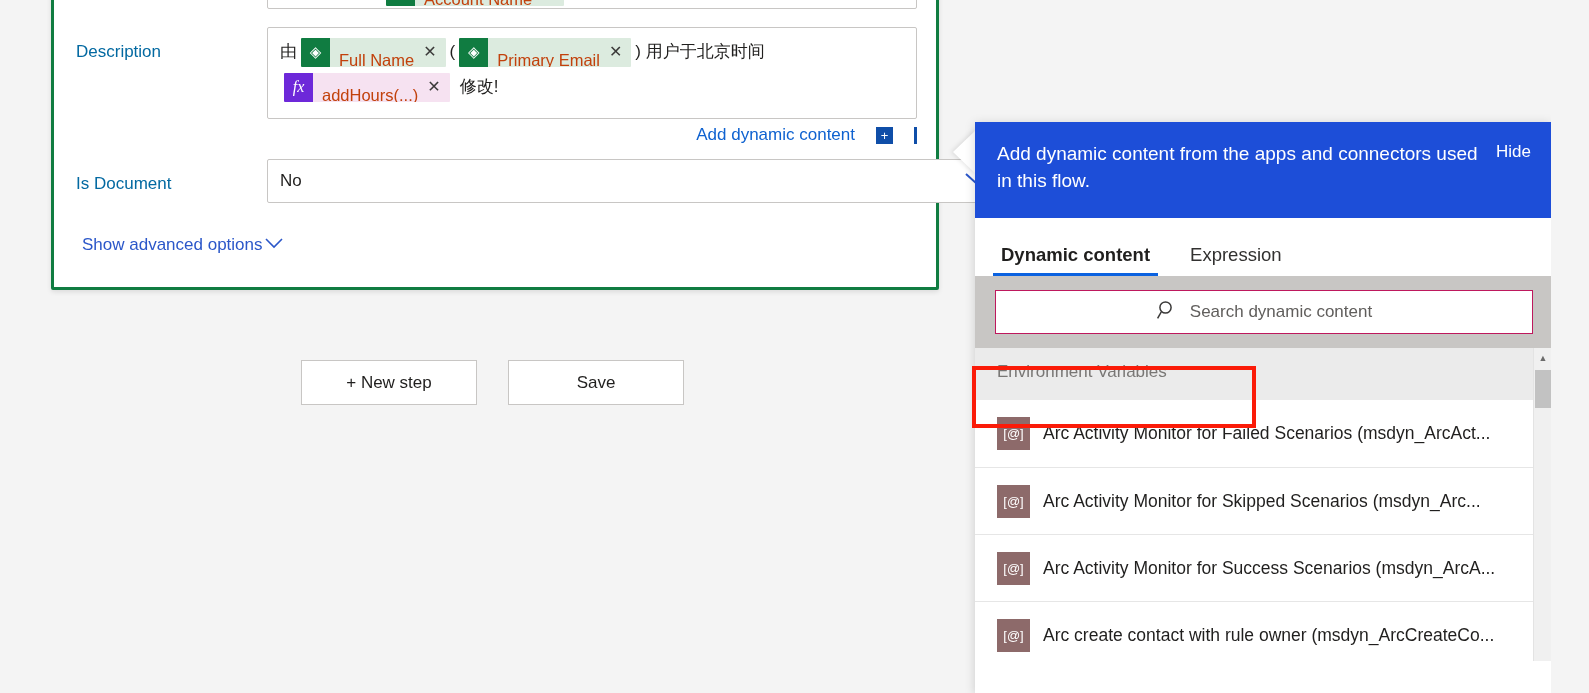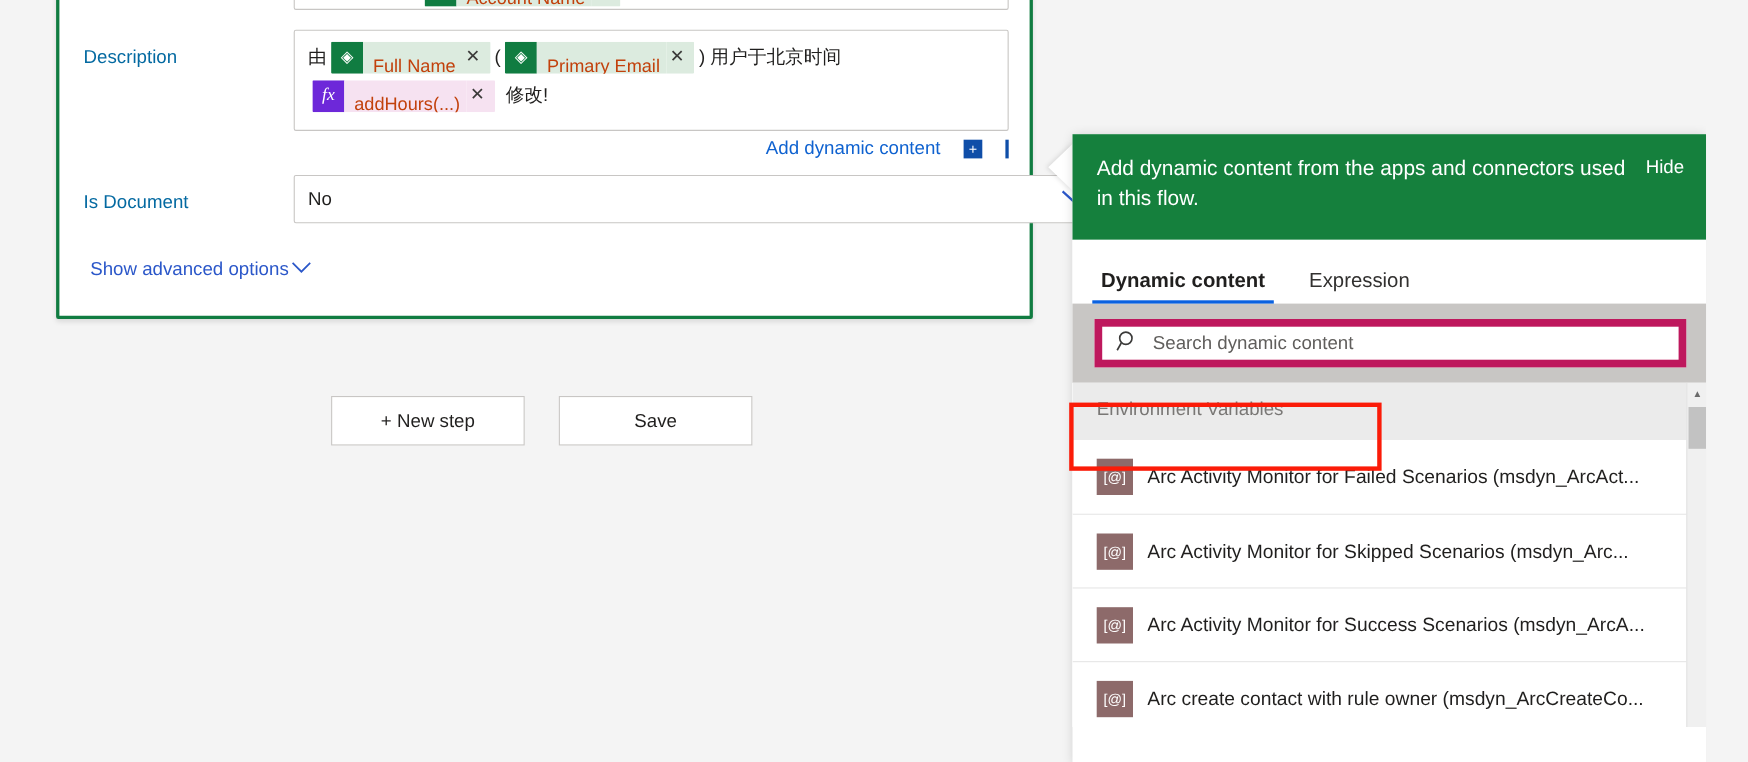--- a/index.html
+++ b/index.html
@@ -173,7 +173,7 @@
     filter: drop-shadow(-2px 0 2px rgba(0,0,0,.10));
   }
   .fly-header {
-    background: #15803d;
+    background: #1d4ed8;
     color: #ffffff;
     padding: 18px 20px 20px 22px;
     display: flex; align-items: flex-start; gap: 11px;

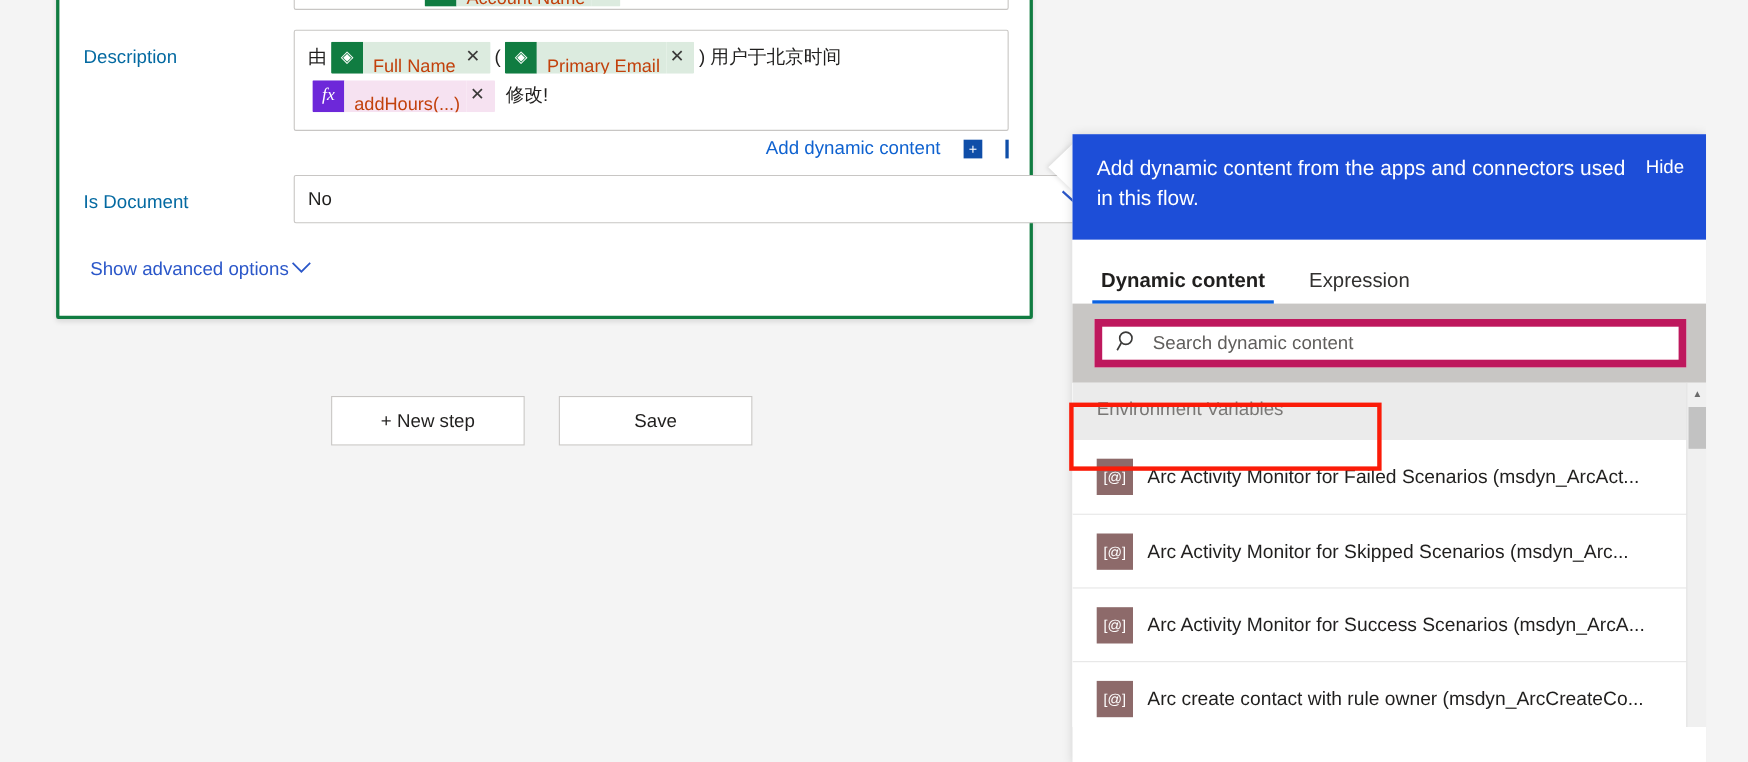--- a/index.html
+++ b/index.html
@@ -220,12 +220,13 @@
   }
   .fly-search {
     background: #ffffff;
-    border: 7px solid #be185d;
+    border: 1px solid #be185d;
     height: 44px;
     display: flex; align-items: center;
     padding: 0 12px;
     gap: 12px;
     cursor: text;
+    justify-content: center;
   }
   .fly-search-ph { color: #605e5c; font-size: 17px; }
 

